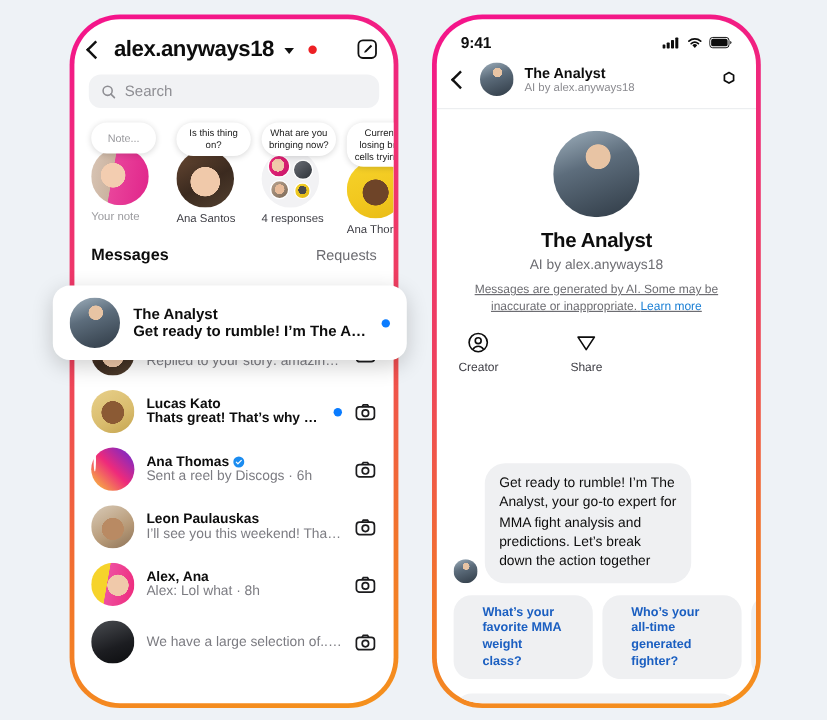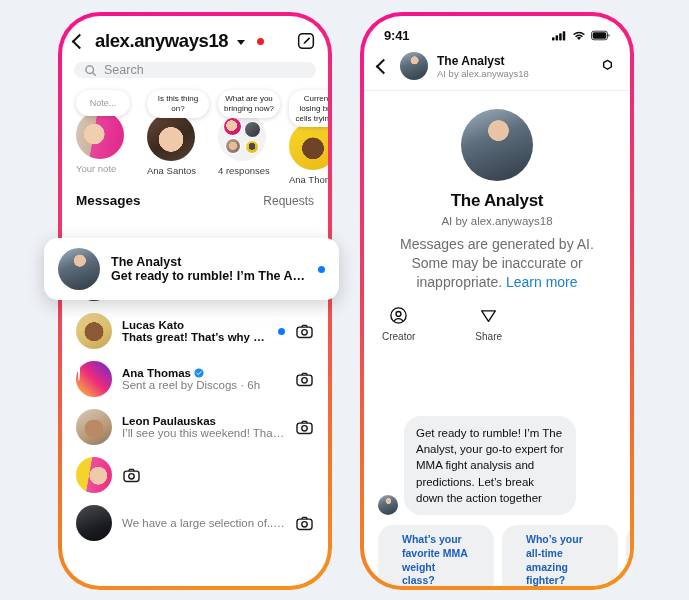--- a/index.html
+++ b/index.html
@@ -57,7 +57,7 @@
   
   .search-wrap { padding: 4px 12px 8px 12px; }
   .search-bar {
-    background: #f1f2f4; border-radius: 10px; height: 16px;
+    background: #f1f2f4; border-radius: 10px; height: 28px;
     display: flex; align-items: center; gap: 7px; padding: 0 10px;
   }
   .search-text { color: #8e8e93; font-size: 12.5px; }

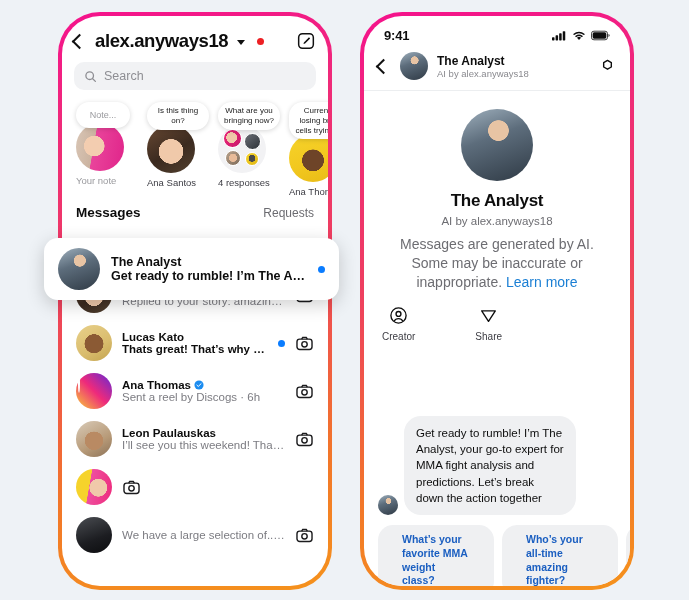--- a/index.html
+++ b/index.html
@@ -165,7 +165,7 @@
   .big-av { width: 72px; height: 72px; border-radius: 50%; margin: 0 auto 10px auto; overflow: hidden; position: relative; }
   .ai-title { font-size: 17px; font-weight: bold; color: #0d0d0d; letter-spacing: -0.3px; }
   .ai-sub { font-size: 11.5px; color: #6d6d72; margin-top: 4px; }
-  .ai-disclaimer { font-size: 14px; color: #6d6d72; margin-top: 8px; line-height: 1.35; }
+  .ai-disclaimer { font-size: 10px; color: #6d6d72; margin-top: 8px; line-height: 1.35; text-decoration: underline; }
   .learn-more { color: #1b7fd4; }
 
   .ai-actions { display: flex; justify-content: flex-start; gap: 60px; margin-top: 14px; }

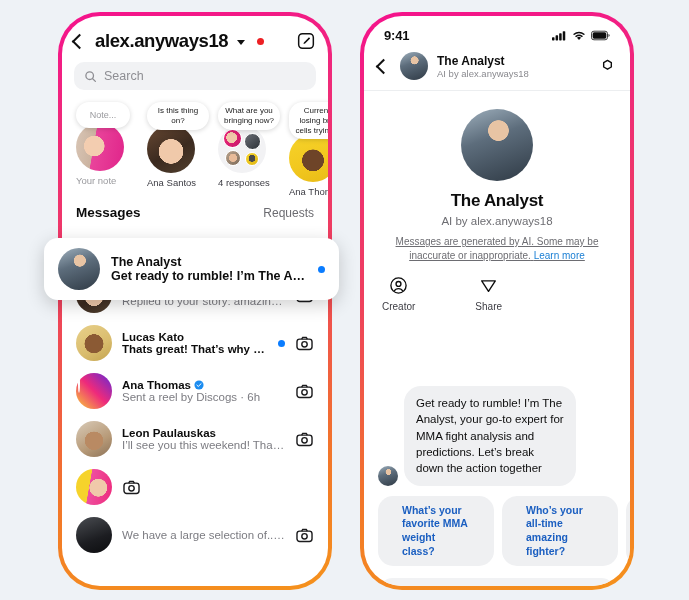--- a/index.html
+++ b/index.html
@@ -371,6 +371,12 @@
           <div class="avatar">
               <span class="ph p-alexana"></span>
             </div>
+          <div class="row-txt">
+            <div class="row-name">
+                <span>Alex, Ana</span>
+              </div>
+            <div class="row-prev">Alex: Lol what · 8h</div>
+          </div>
           <svg class="cam-icon" viewBox="0 0 24 24" fill="none" stroke="#1c1c1e" stroke-width="1.8">
             <rect x="2.5" y="6.5" width="19" height="13" rx="3.4"></rect>
               <circle cx="12" cy="13" r="3.4"></circle>

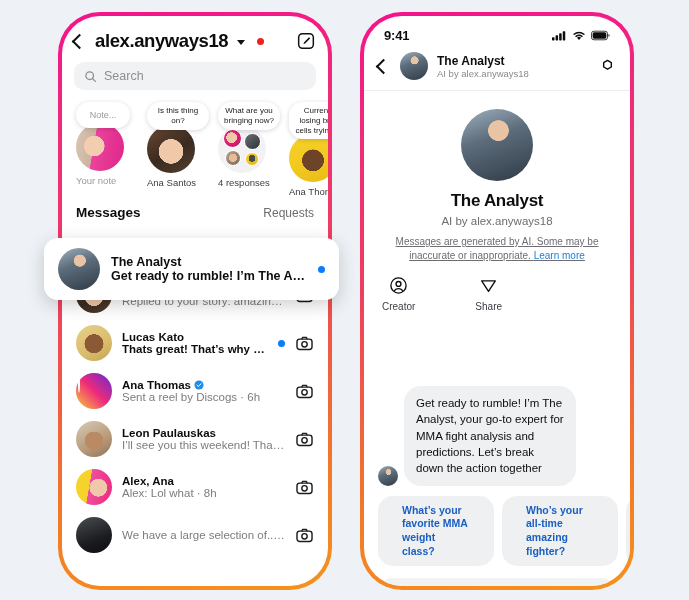--- a/index.html
+++ b/index.html
@@ -493,7 +493,7 @@
 
       <div class="chips">
         <div class="chip">What’s your favorite MMA weight class?</div>
-        <div class="chip">Who’s your all-time amazing fighter?</div>
+        <div class="chip">Who’s your all-time generated fighter?</div>
         <div class="chip">What fight</div>
       </div>
 

